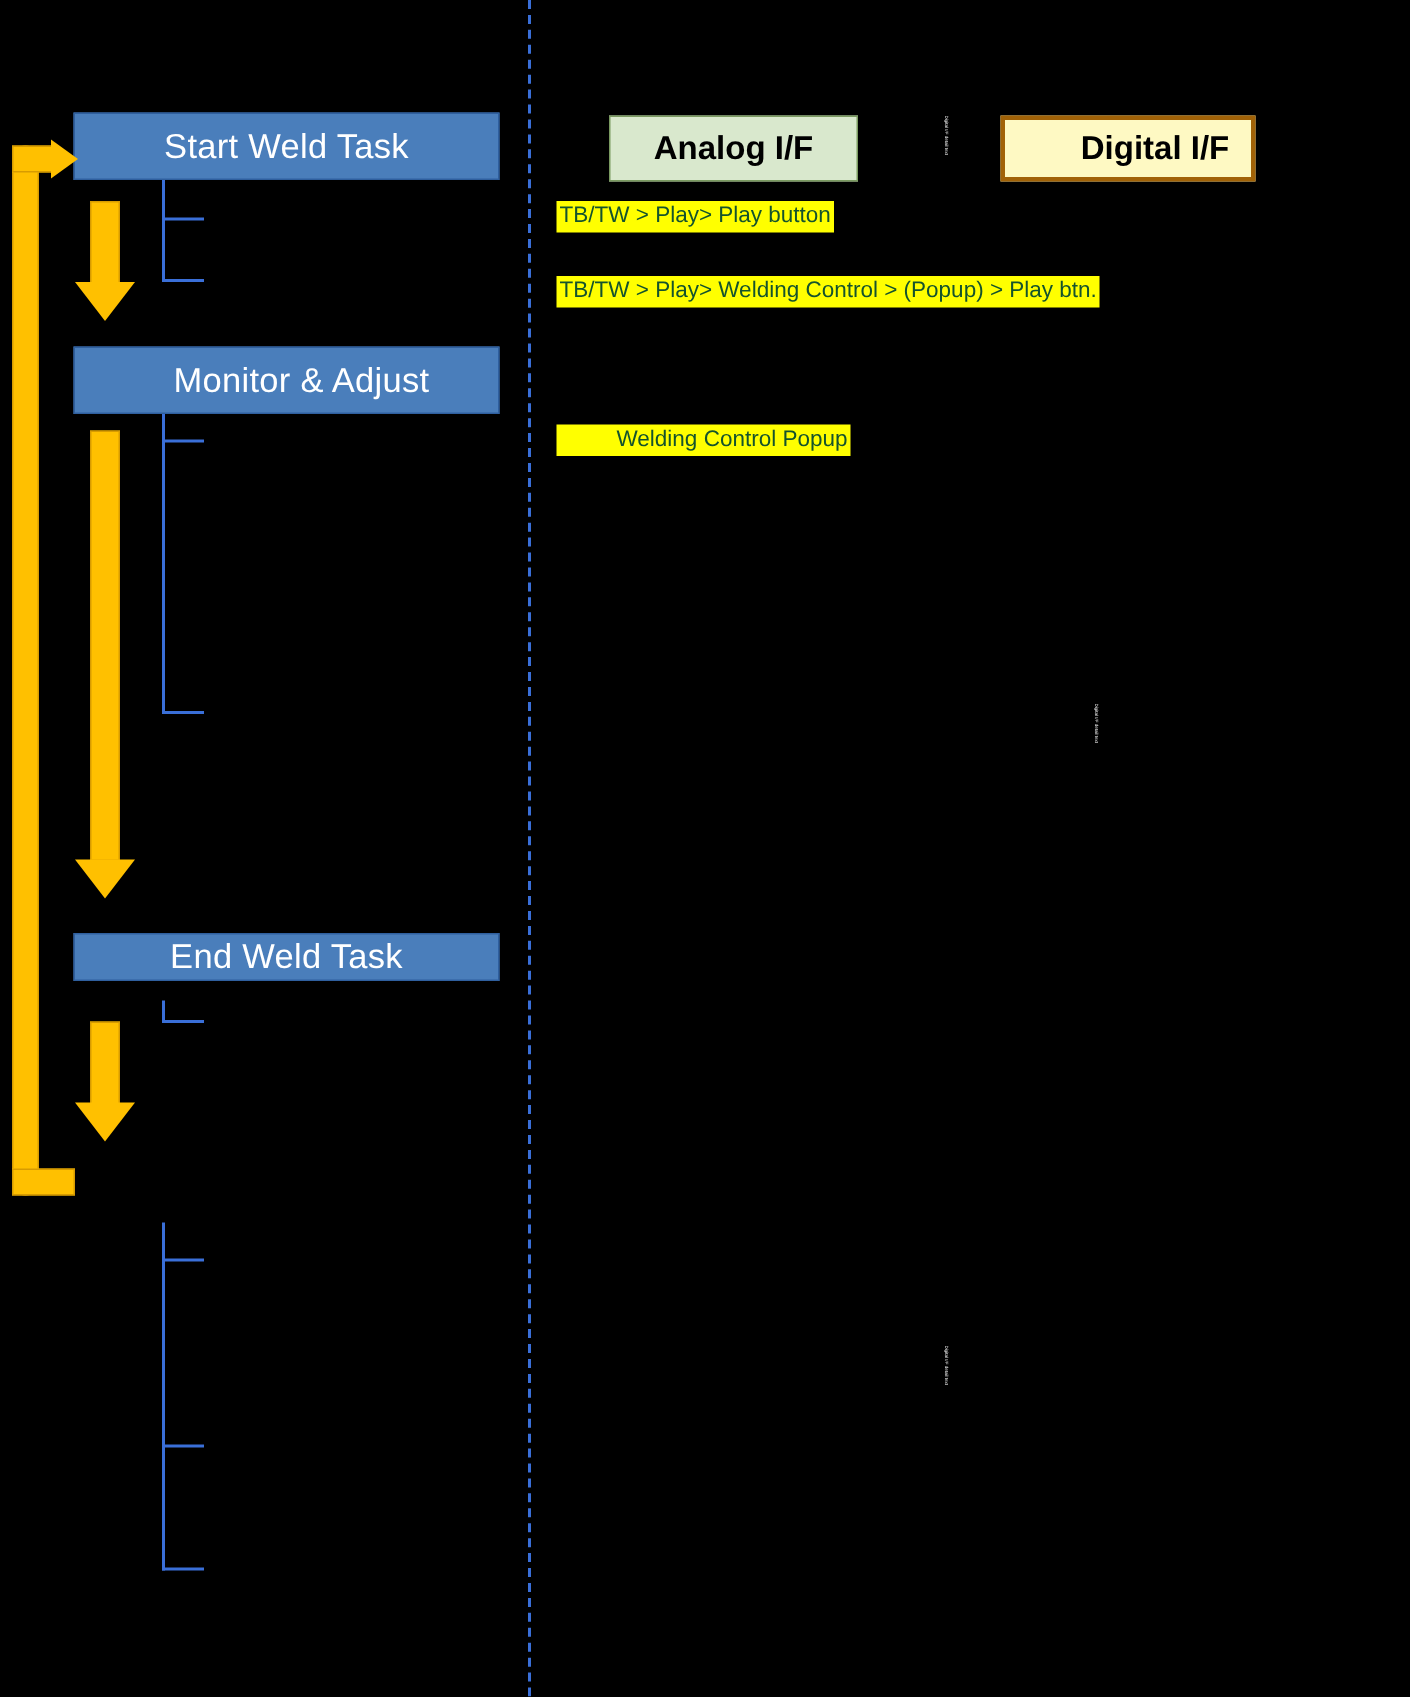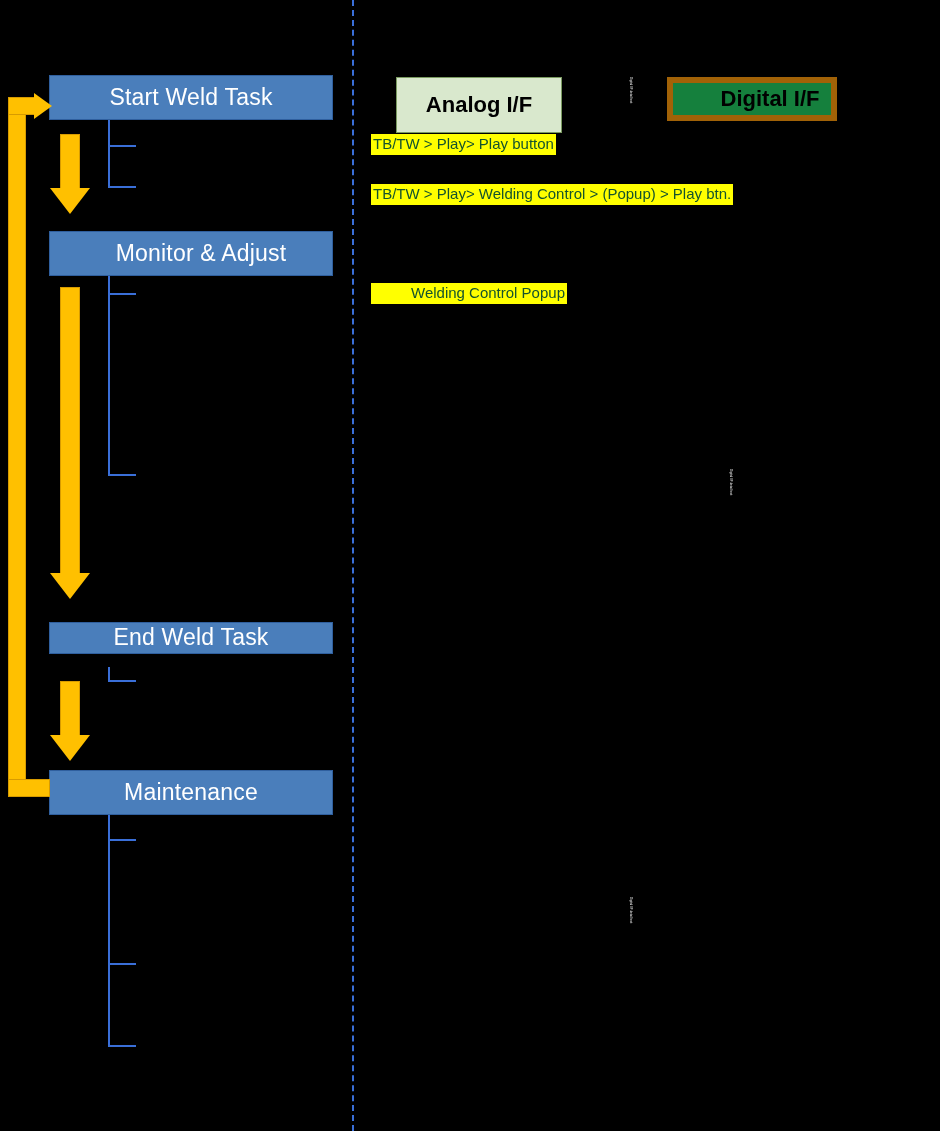--- a/index.html
+++ b/index.html
@@ -147,7 +147,7 @@
 
   <div class="divider" style="left:352px;"></div>
 
-  <div class="hdr-box hdr-analog" style="left:396px; top:77px; width:166px; height:56px;text-align:right;">Analog I/F</div>
+  <div class="hdr-box hdr-analog" style="left:406px; top:77px; width:166px; height:44px;text-align:right;">Analog I/F</div>
 
   <div class="hdr-box hdr-digital" style="left:667px; top:77px; width:170px; height:44px;">Digital I/F</div>
 

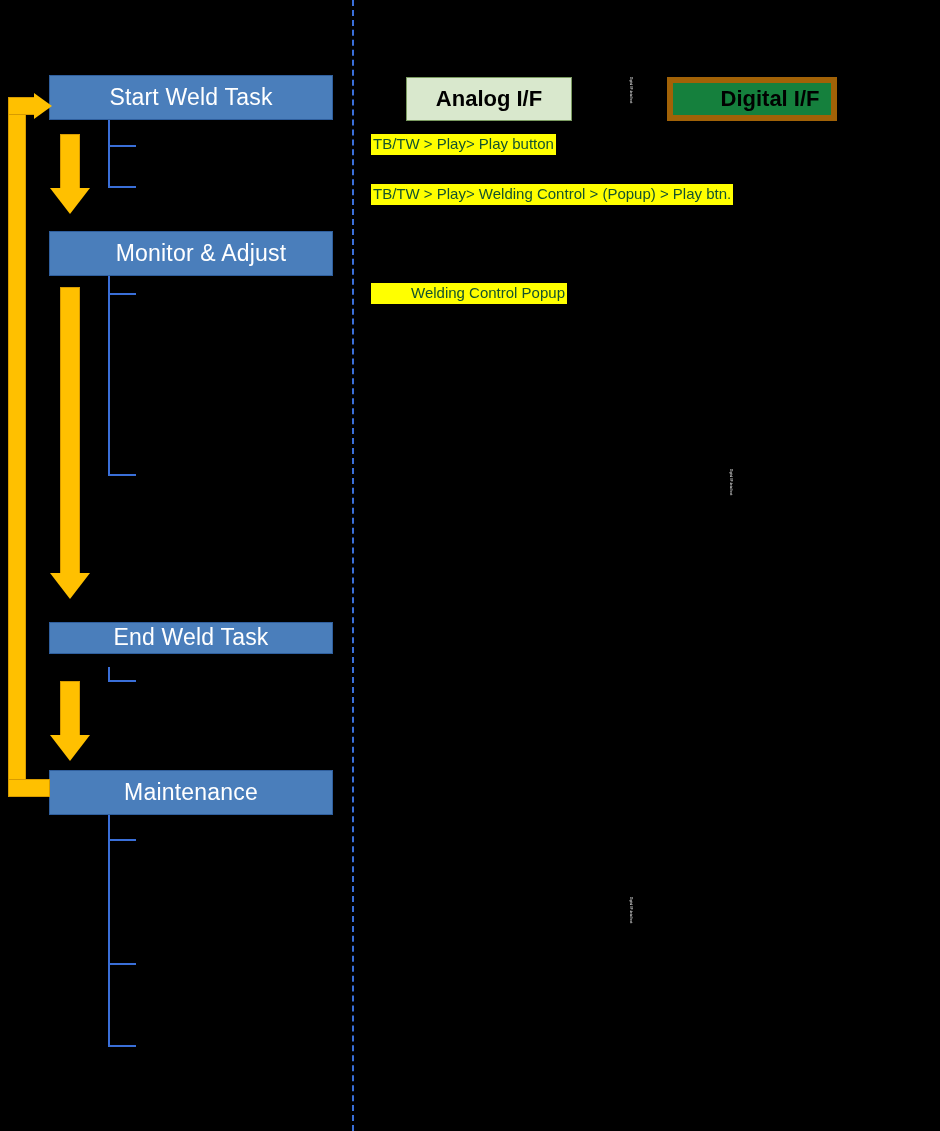--- a/index.html
+++ b/index.html
@@ -64,8 +64,8 @@
     border: 1px solid #7a9a60;
   }
   .hdr-digital {
-    background: #15803d;
-    border: 6px solid #a16207;
+    background: #fef9c3;
+    border: 3px solid #a16207;
     padding-left: 36px;
   }
 

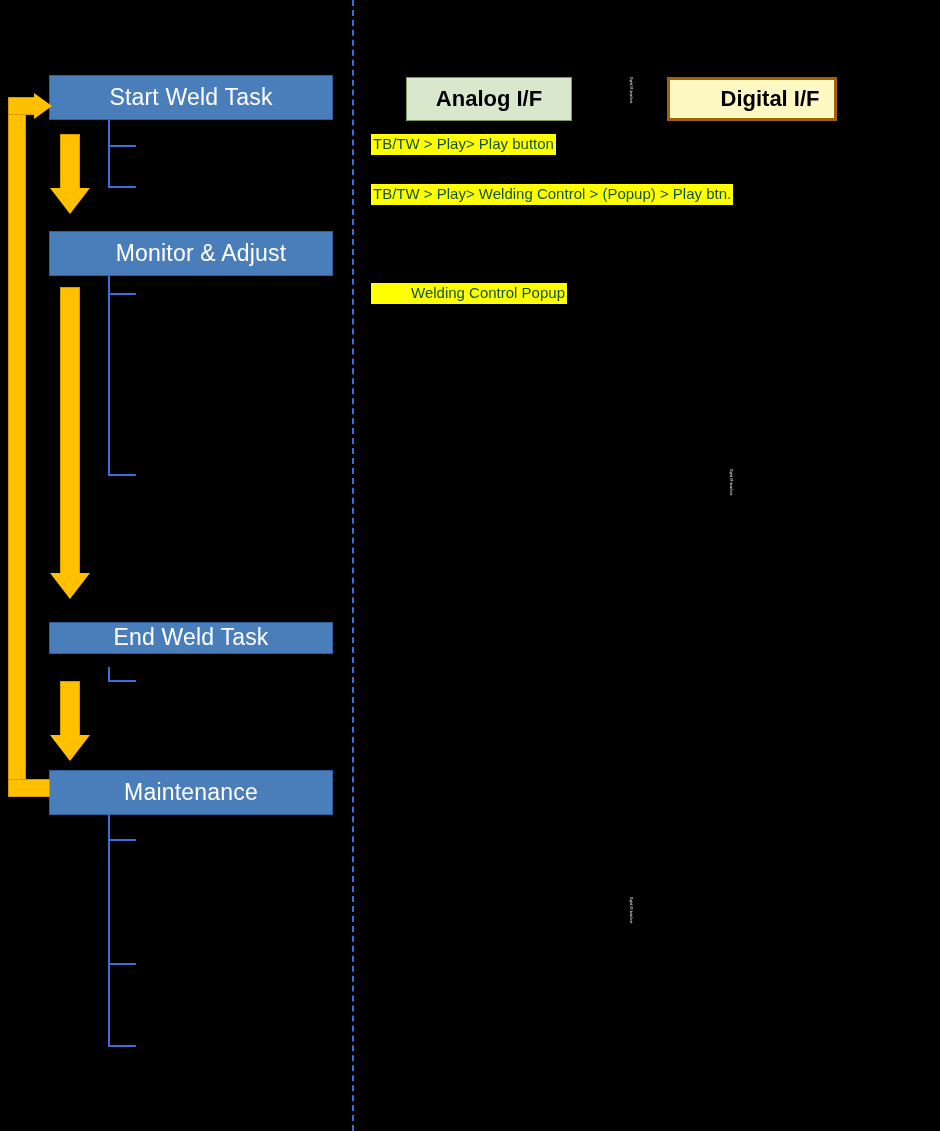--- a/index.html
+++ b/index.html
@@ -157,7 +157,6 @@
 
   <div class="proc-box" style="left:49px; top:622px; width:284px; height:32px;">End Weld Task</div>
 
-  <div class="proc-box" style="left:49px; top:770px; width:284px; height:45px;">Maintenance</div>
 
   <div class="ln ln-v" style="left:108px; top:120px; width:2px; height:67px;"></div>
   <div class="ln ln-h" style="left:108px; top:145px; width:28px; height:2px;"></div>

